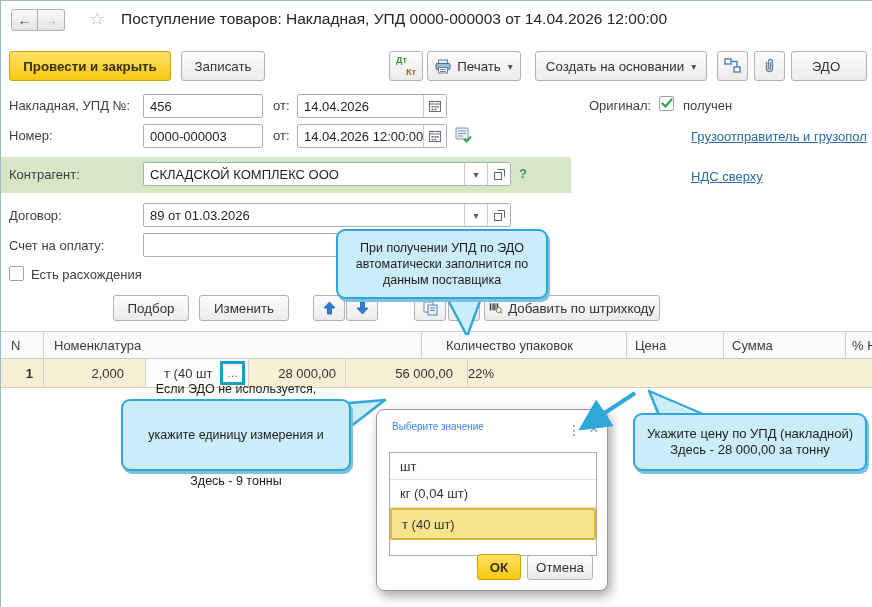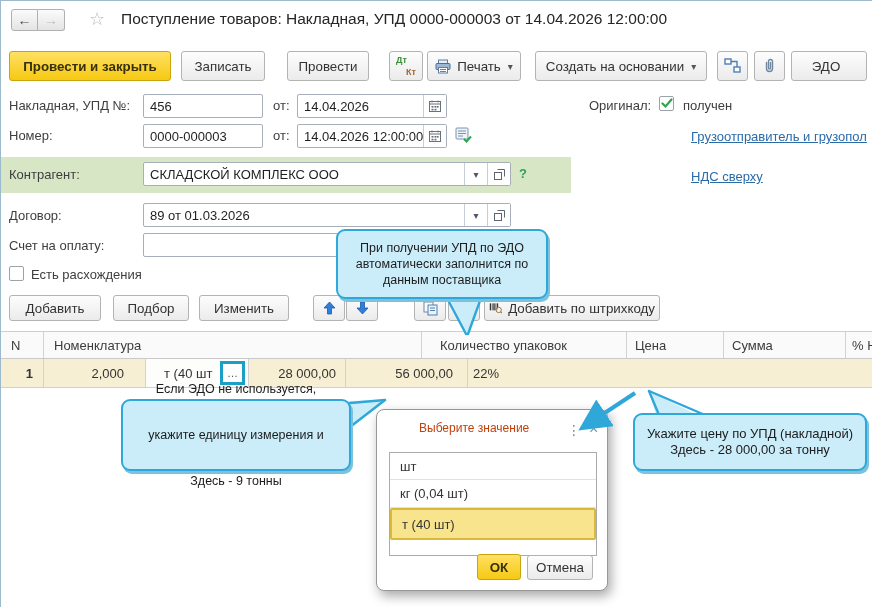--- a/index.html
+++ b/index.html
@@ -71,9 +71,6 @@
     </button>
   <button class="btn abs" style="left:180px;top:50px;width:84px;">
       <span>Записать</span>
-    </button>
-  <button class="btn abs" style="left:286px;top:50px;width:82px;">
-      <span>Провести</span>
     </button>
   <button class="btn abs iconbtn" style="left:388px;top:50px;width:34px;position:absolute;">
     <span style="position:relative;width:22px;height:22px;display:block;">

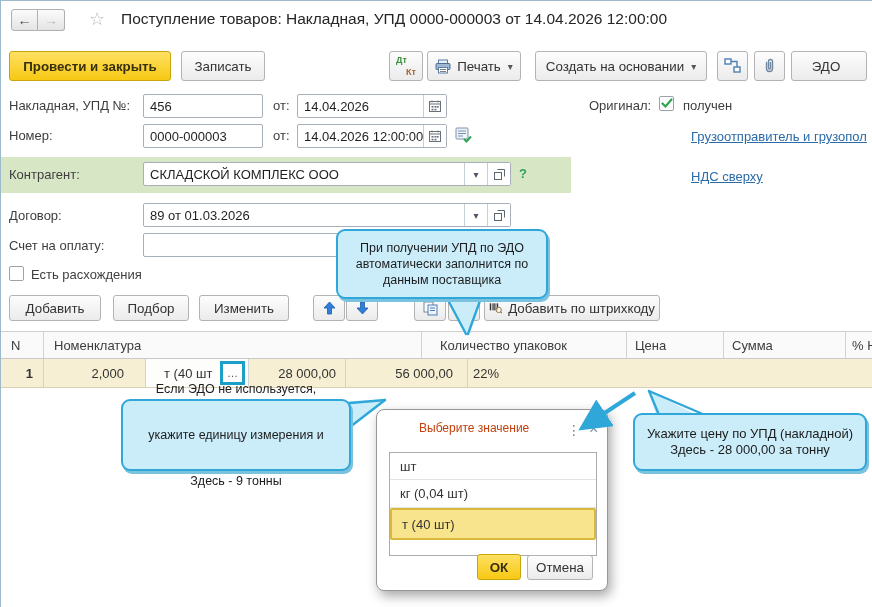--- a/index.html
+++ b/index.html
@@ -213,9 +213,6 @@
   <span class="cb abs" style="left:8px;top:265px;"></span>
   <div class="abs lbl" style="left:30px;top:266px;">Есть расхождения</div>
 
-  <button class="btn small abs" style="left:8px;top:294px;width:92px;">
-      <span>Добавить</span>
-    </button>
   <button class="btn small abs" style="left:112px;top:294px;width:76px;">
       <span>Подбор</span>
     </button>

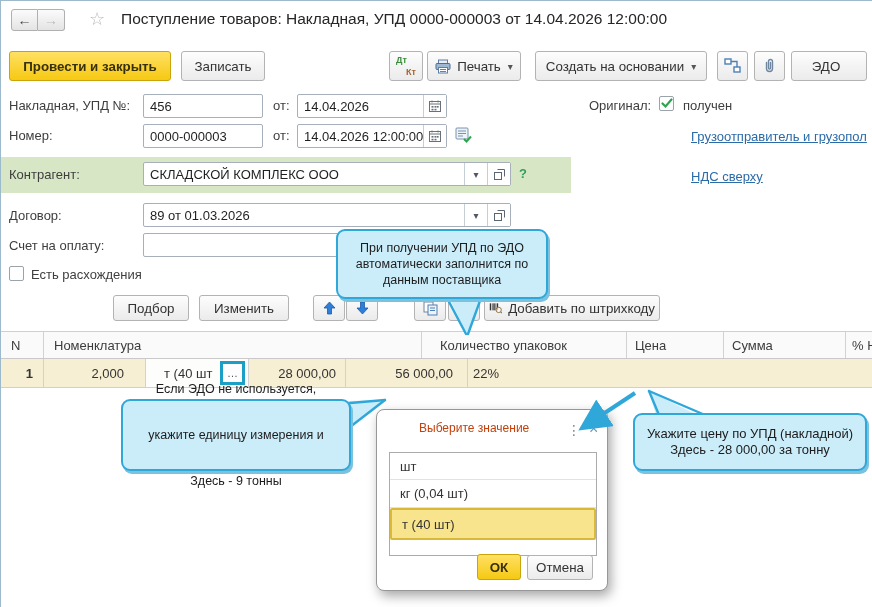--- a/index.html
+++ b/index.html
@@ -259,7 +259,7 @@
     <div class="thead">
       <div class="cell" style="width:42px;padding-left:10px;">N</div>
       <div class="cell bl" style="width:378px;padding-left:10px;">Номенклатура</div>
-      <div class="cell bl" style="width:205px;padding-left:18px;">Количество упаковок</div>
+      <div class="cell bl" style="width:205px;padding-left:24px;">Количество упаковок</div>
       <div class="cell bl" style="width:97px;padding-left:8px;">Цена</div>
       <div class="cell bl" style="width:122px;padding-left:8px;">Сумма</div>
       <div class="cell bl" style="width:28px;padding-left:6px;">% Н</div>

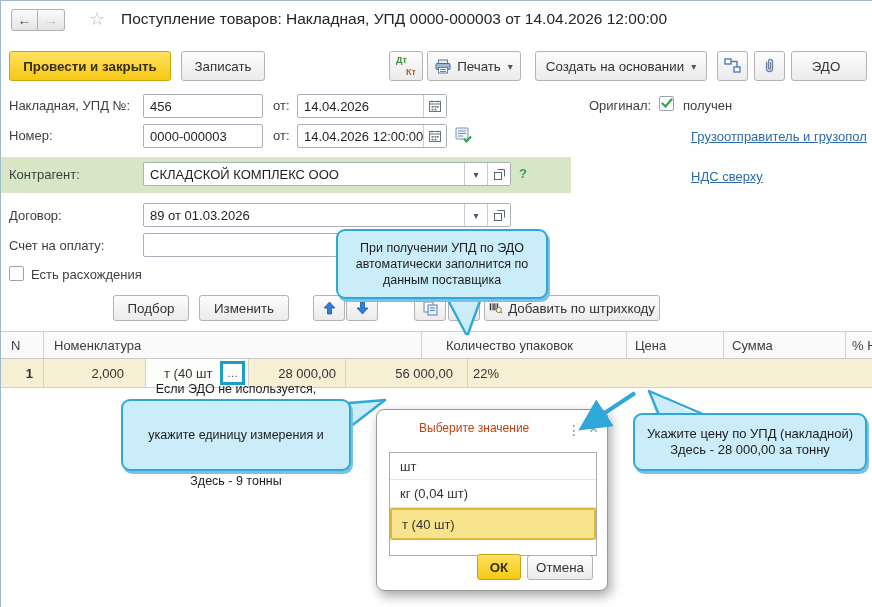--- a/index.html
+++ b/index.html
@@ -273,7 +273,7 @@
       </div>
       <div class="cell bl rt" style="width:97px;padding-right:9px;">28 000,00</div>
       <div class="cell bl rt" style="width:122px;padding-right:14px;">56 000,00</div>
-      <div class="cell bl" style="width:44px;padding-left:5px;">22%</div>
+      <div class="cell bl" style="width:44px;">22%</div>
     </div>
   </div>
 

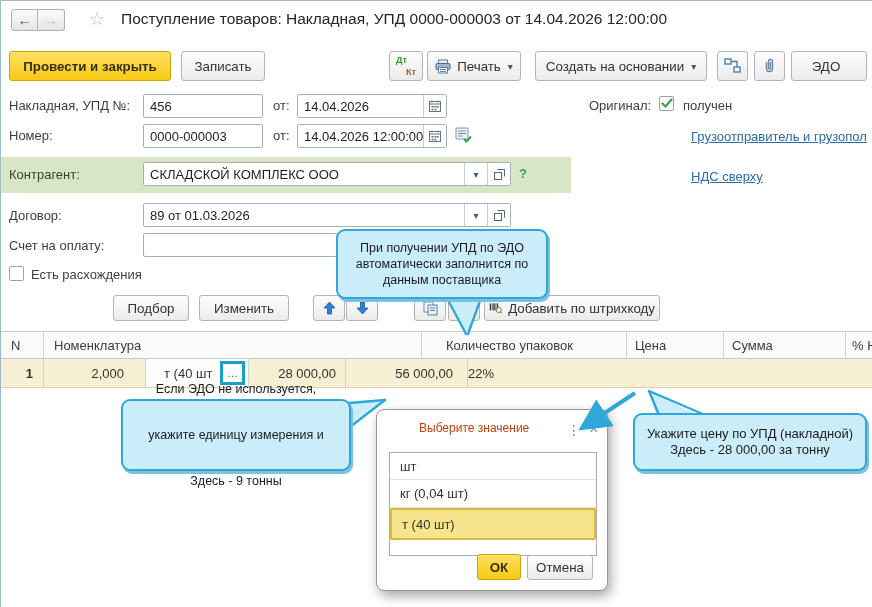--- a/index.html
+++ b/index.html
@@ -42,7 +42,7 @@
   
   .dialog{position:absolute;left:375px;top:408px;width:232px;height:182px;background:#fff;
           border:1px solid #979797;border-radius:8px;box-shadow:3px 5px 12px rgba(0,0,0,.35);z-index:40;box-sizing:border-box;}
-  .dlg-title{position:absolute;left:15px;top:11px;font-size:12px;color:#c2410c;margin-left:27px;}
+  .dlg-title{position:absolute;left:15px;top:11px;font-size:10px;color:#3b82f6;}
   .dlg-ico{position:absolute;top:12px;cursor:pointer;}
   .dlg-list{position:absolute;left:12px;top:42px;width:208px;height:104px;border:1px solid #ababab;background:#fff;box-sizing:border-box;}
   .opt{box-sizing:border-box;padding:0 10px;display:flex;align-items:center;border-bottom:1px solid #e2e2e2;cursor:pointer;}

